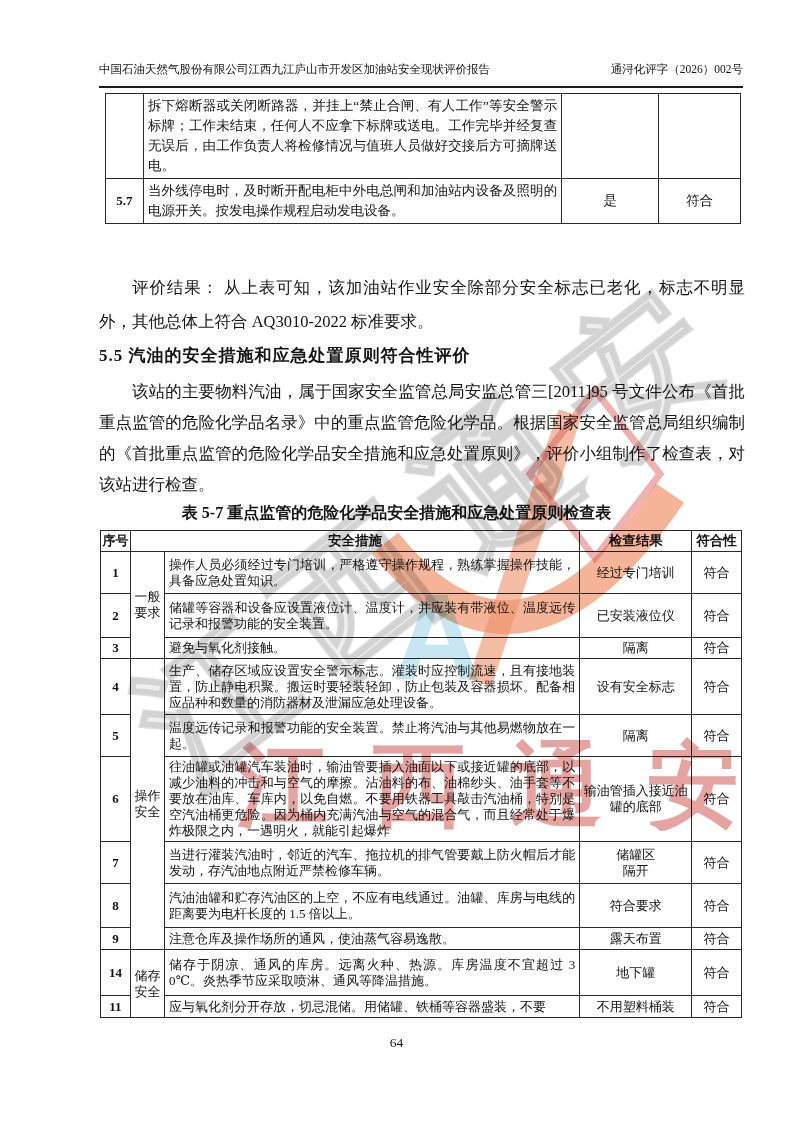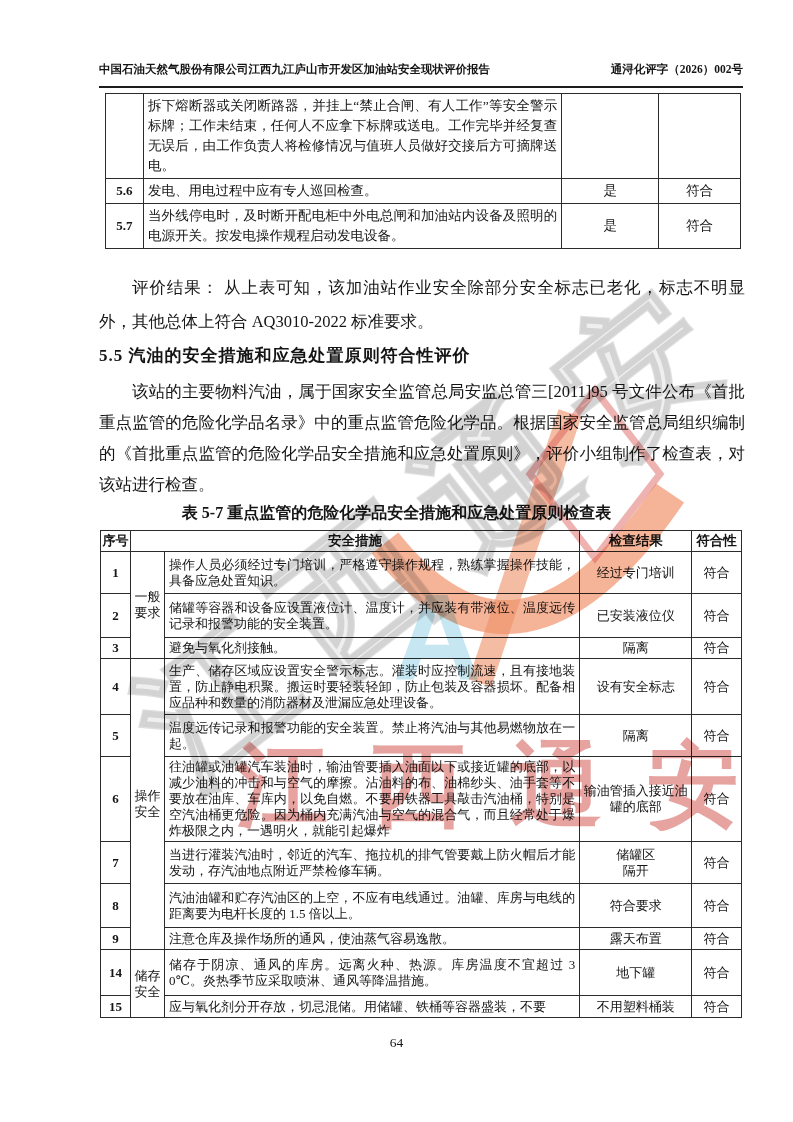--- a/index.html
+++ b/index.html
@@ -30,7 +30,7 @@
   
   .header { position:absolute; left:99px; top:62px; width:644px; z-index:1;
     display:flex; justify-content:space-between; align-items:baseline;
-    font-size:11.5px; font-weight:bold; }
+    font-size:11.5px; font-weight:normal; }
   .header-rule { position:absolute; left:99px; top:86px; width:644px; border-top:2px solid #1c1c1c; z-index:1; }
   
   table { border-collapse:collapse; z-index:1; }

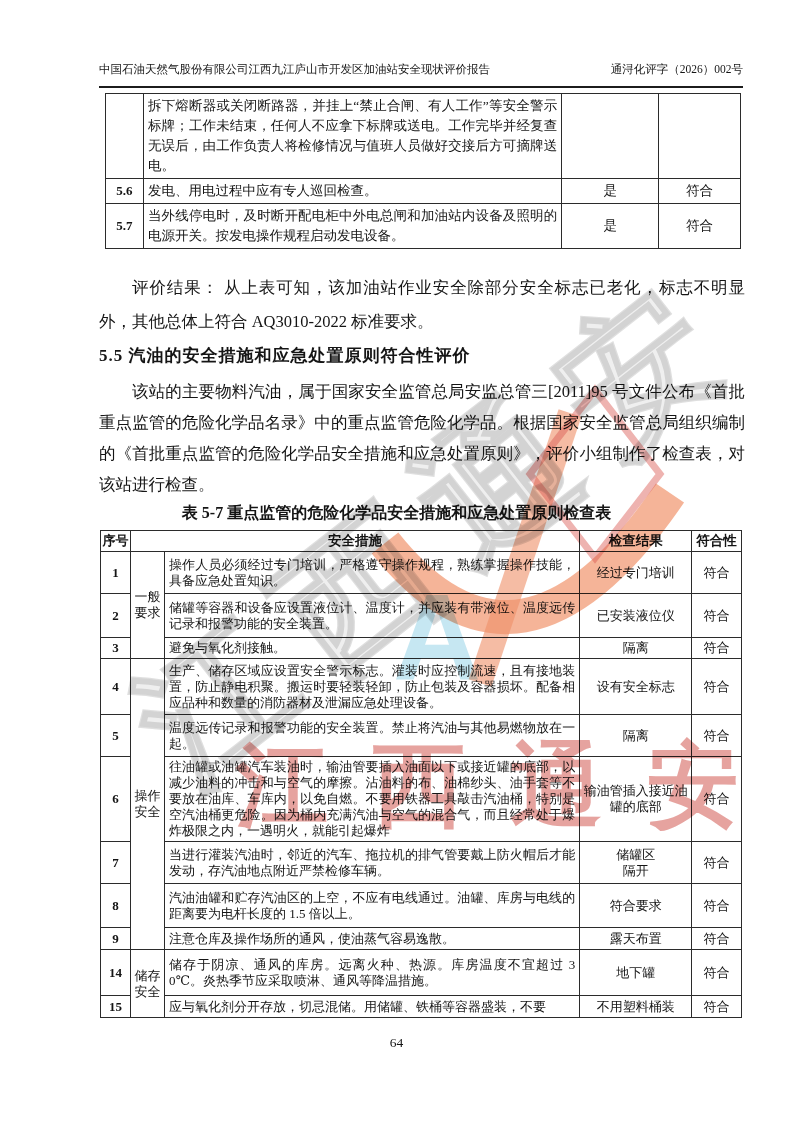--- a/index.html
+++ b/index.html
@@ -87,12 +87,6 @@
       <td class="content">拆下熔断器或关闭断路器，并挂上“禁止合闸、有人工作”等安全警示标牌；工作未结束，任何人不应拿下标牌或送电。工作完毕并经复查无误后，由工作负责人将检修情况与值班人员做好交接后方可摘牌送电。</td>
       <td class="res"></td>
       <td class="comp"></td>
-    </tr>
-    <tr class="r-56">
-      <td class="no">5.6</td>
-      <td class="content">发电、用电过程中应有专人巡回检查。</td>
-      <td class="res">是</td>
-      <td class="comp">符合</td>
     </tr>
     <tr>
       <td class="no">5.7</td>

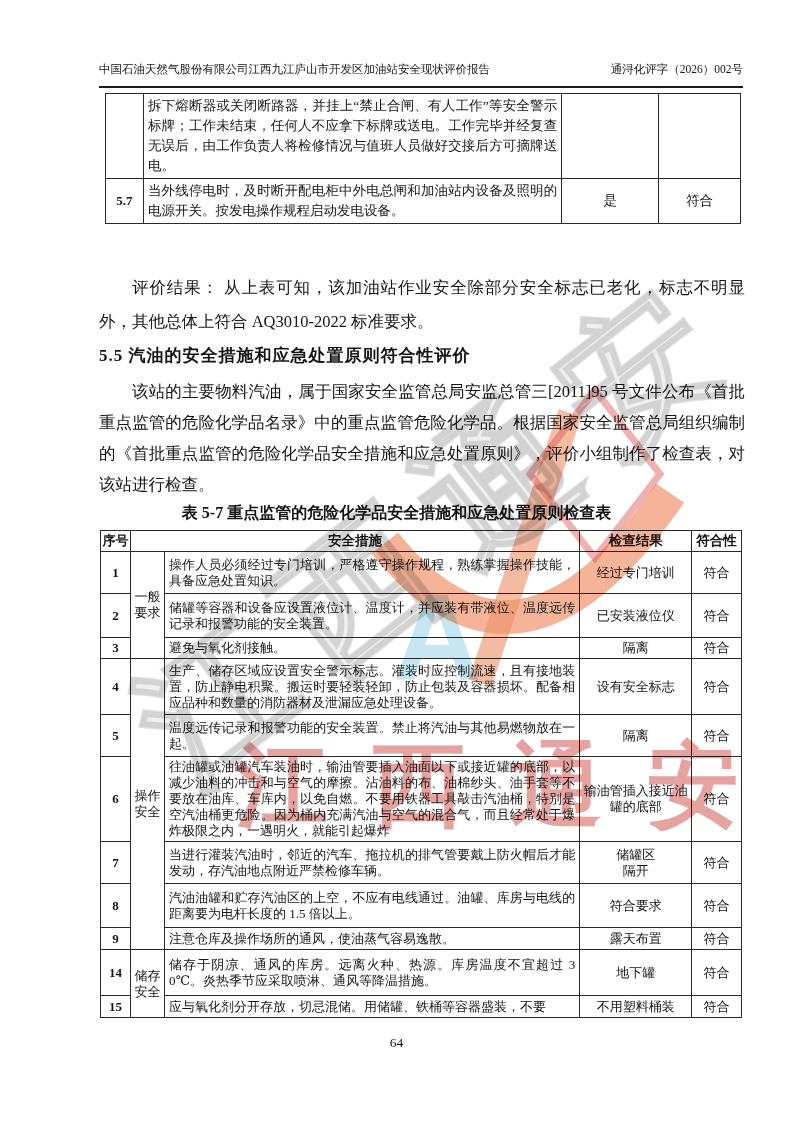--- a/index.html
+++ b/index.html
@@ -175,7 +175,7 @@
       <td class="comp">符合</td>
     </tr>
     <tr class="h22">
-      <td class="no">15</td>
+      <td class="no">11</td>
       <td class="meas">应与氧化剂分开存放，切忌混储。用储罐、铁桶等容器盛装，不要</td>
       <td class="res">不用塑料桶装</td>
       <td class="comp">符合</td>

